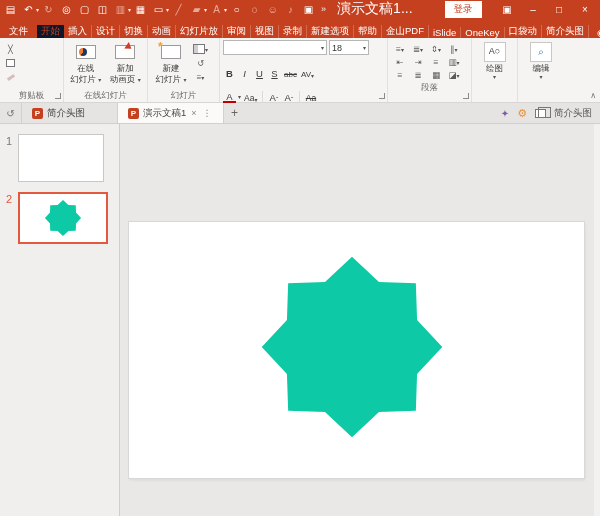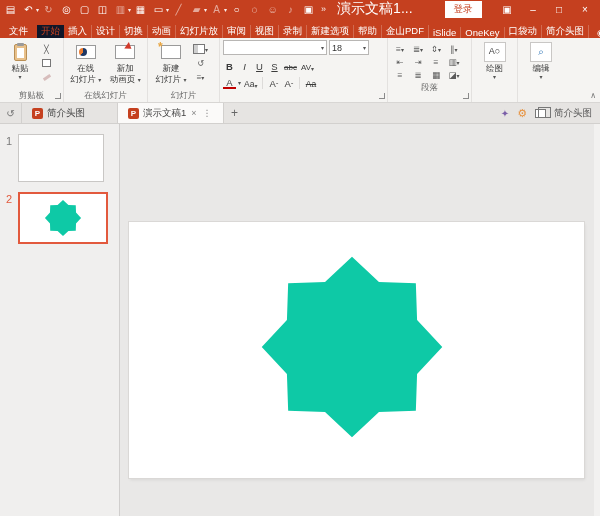--- a/index.html
+++ b/index.html
@@ -78,7 +78,7 @@
   .ic-sq { width:11px; height:9px; border:1px solid #777; background:#fff; }
 
   
-  .fontgrp .rows { display:flex; flex-direction:column; gap:4px; }
+  .fontgrp .rows { display:flex; flex-direction:column; gap:11px; }
   .combo { height:15px; border:1px solid #B8B6B4; background:#fff; display:flex;
     align-items:center; font-size:9px; padding:0 2px; color:#333; }
   .combo .caret-s { margin-left:auto; }

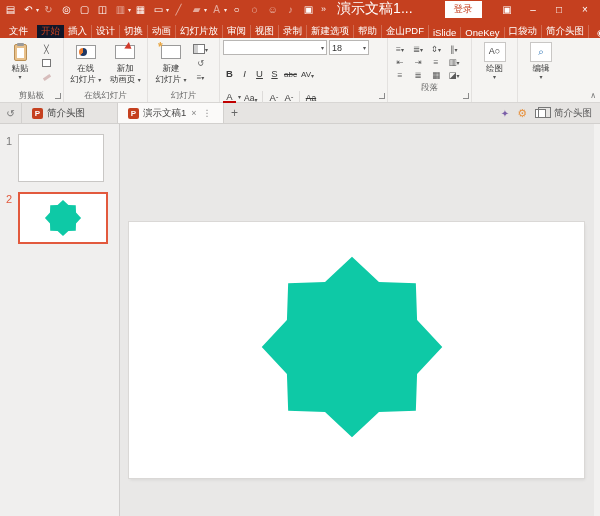--- a/index.html
+++ b/index.html
@@ -202,13 +202,6 @@
 
   <div class="rgroup" style="width:64px">
     <div class="body">
-      <div class="bigbtn">
-        <span class="bicon">
-            <span class="ic-clipboard"></span>
-          </span>
-        <span>粘贴</span>
-        <span class="caret-s">▾</span>
-      </div>
       <div class="minicol">
         <span class="mini">╳</span>
         <span class="mini">

